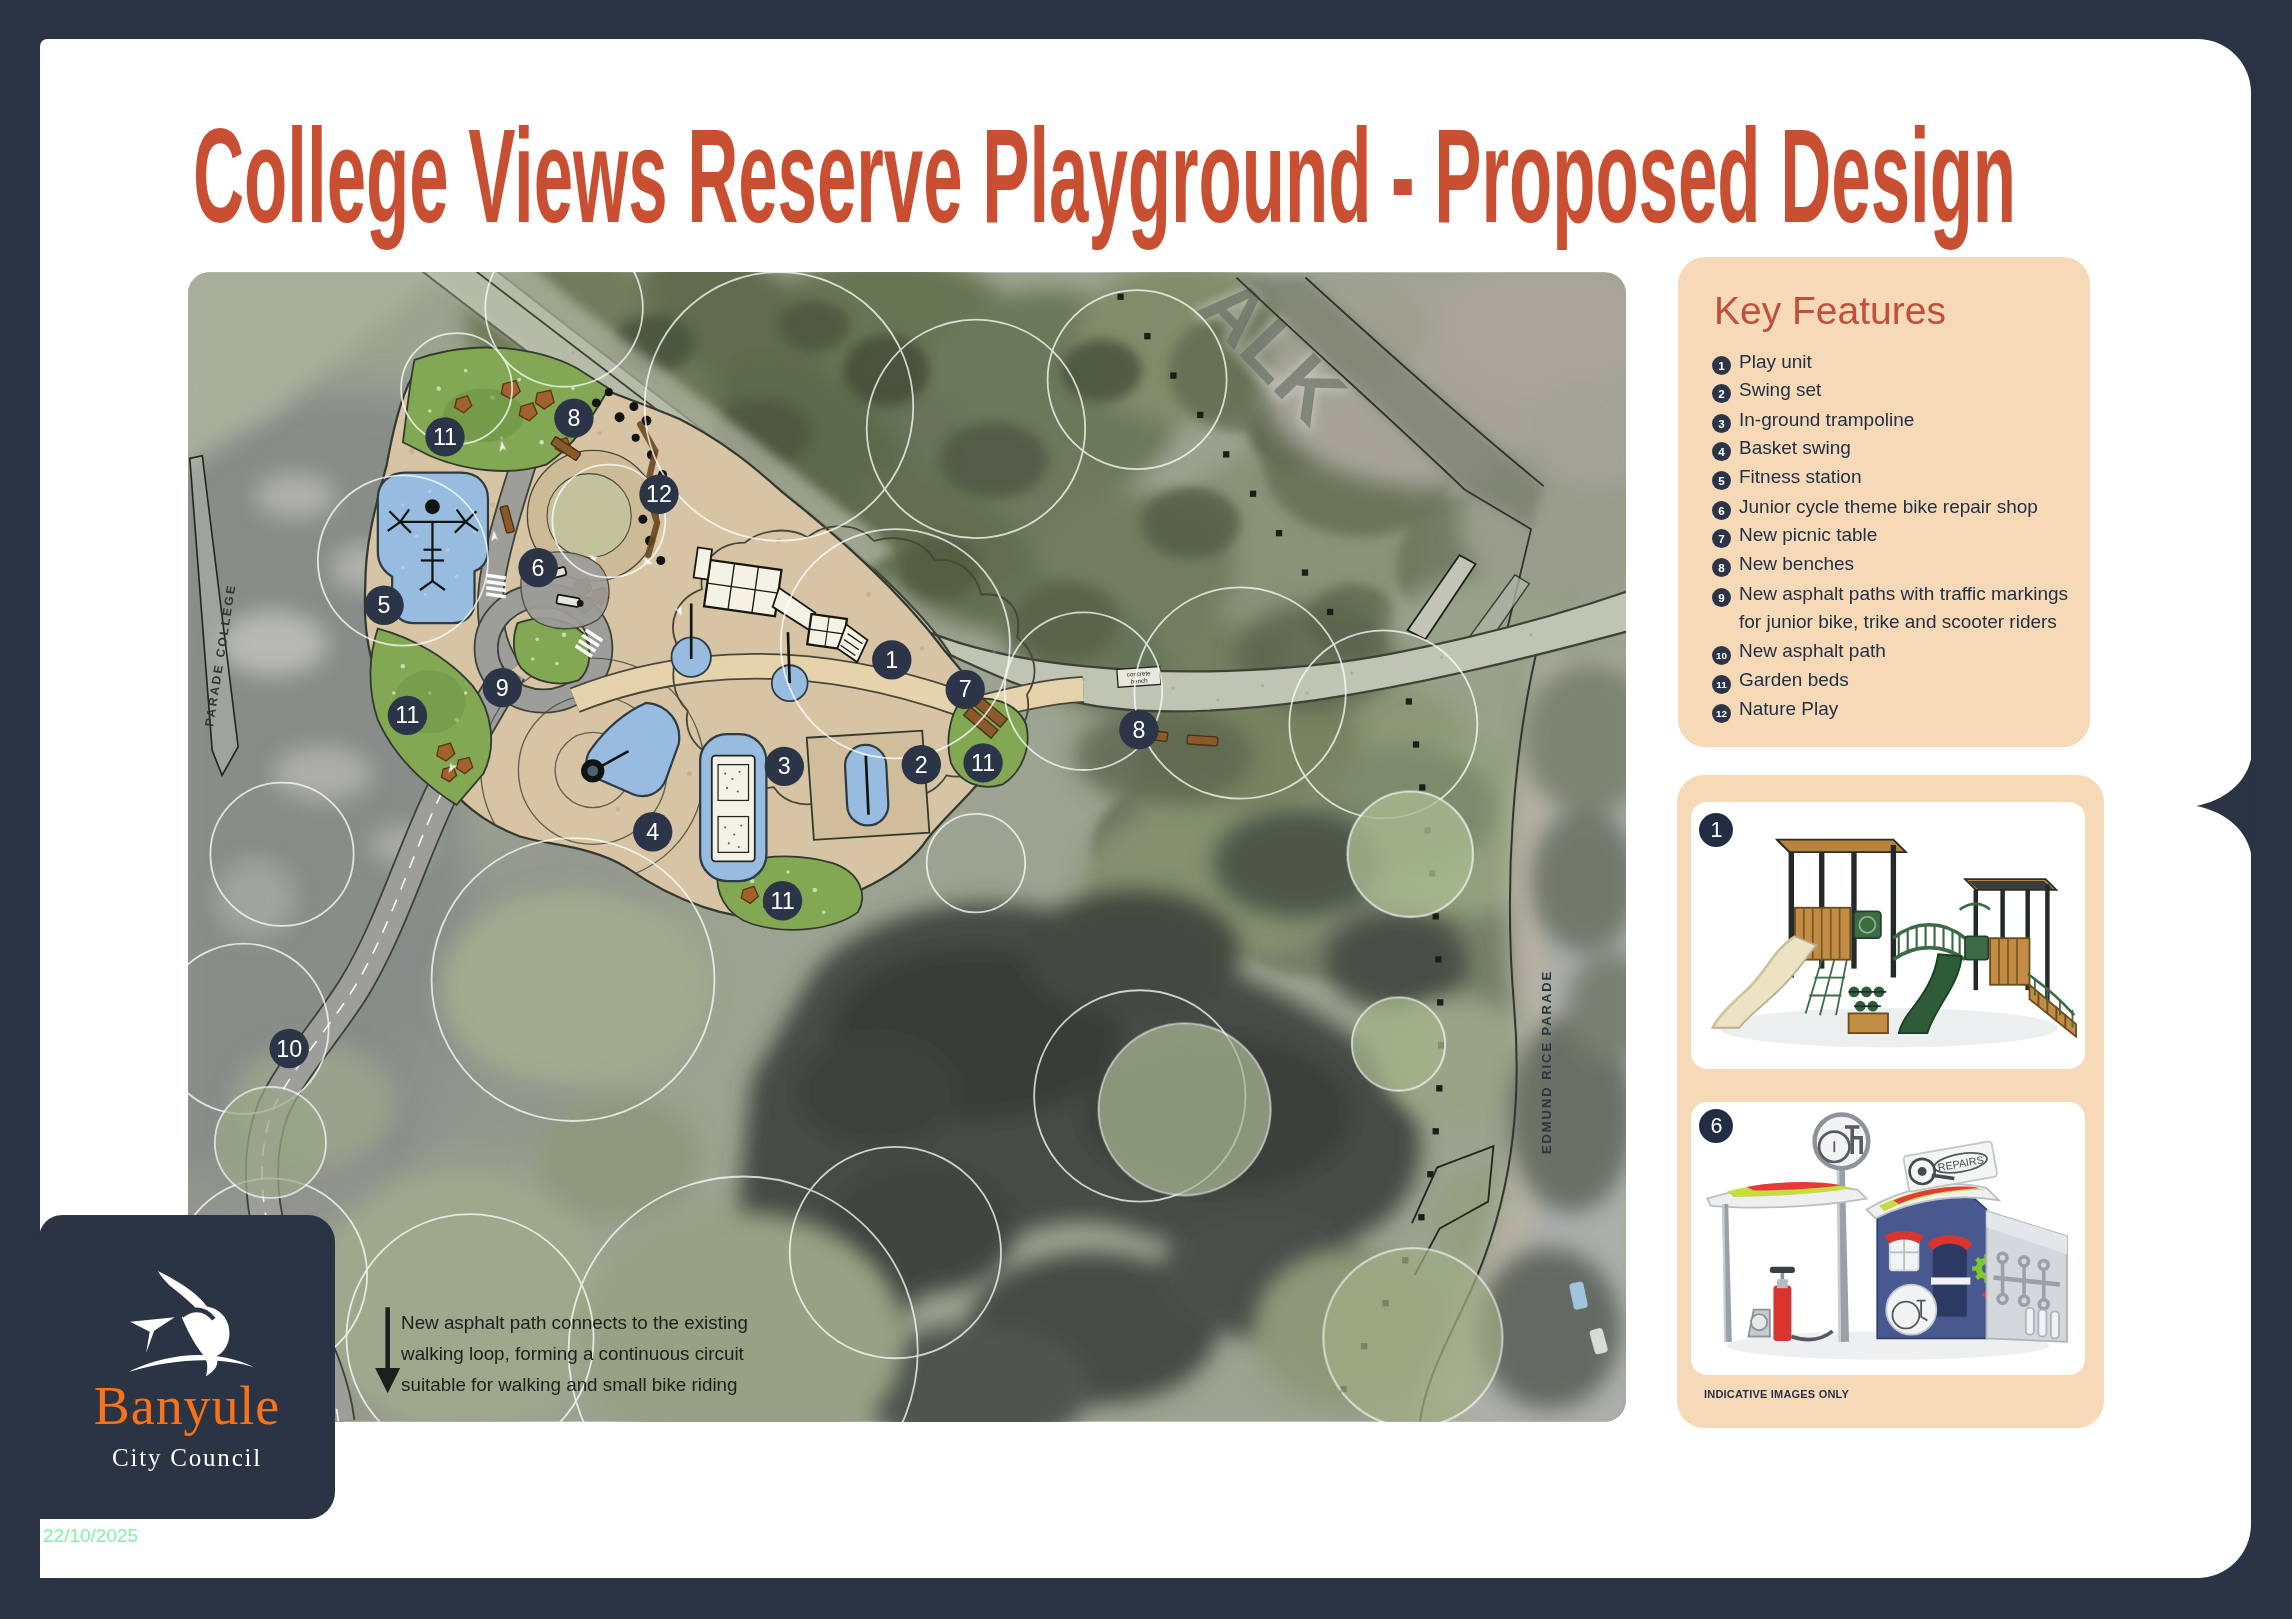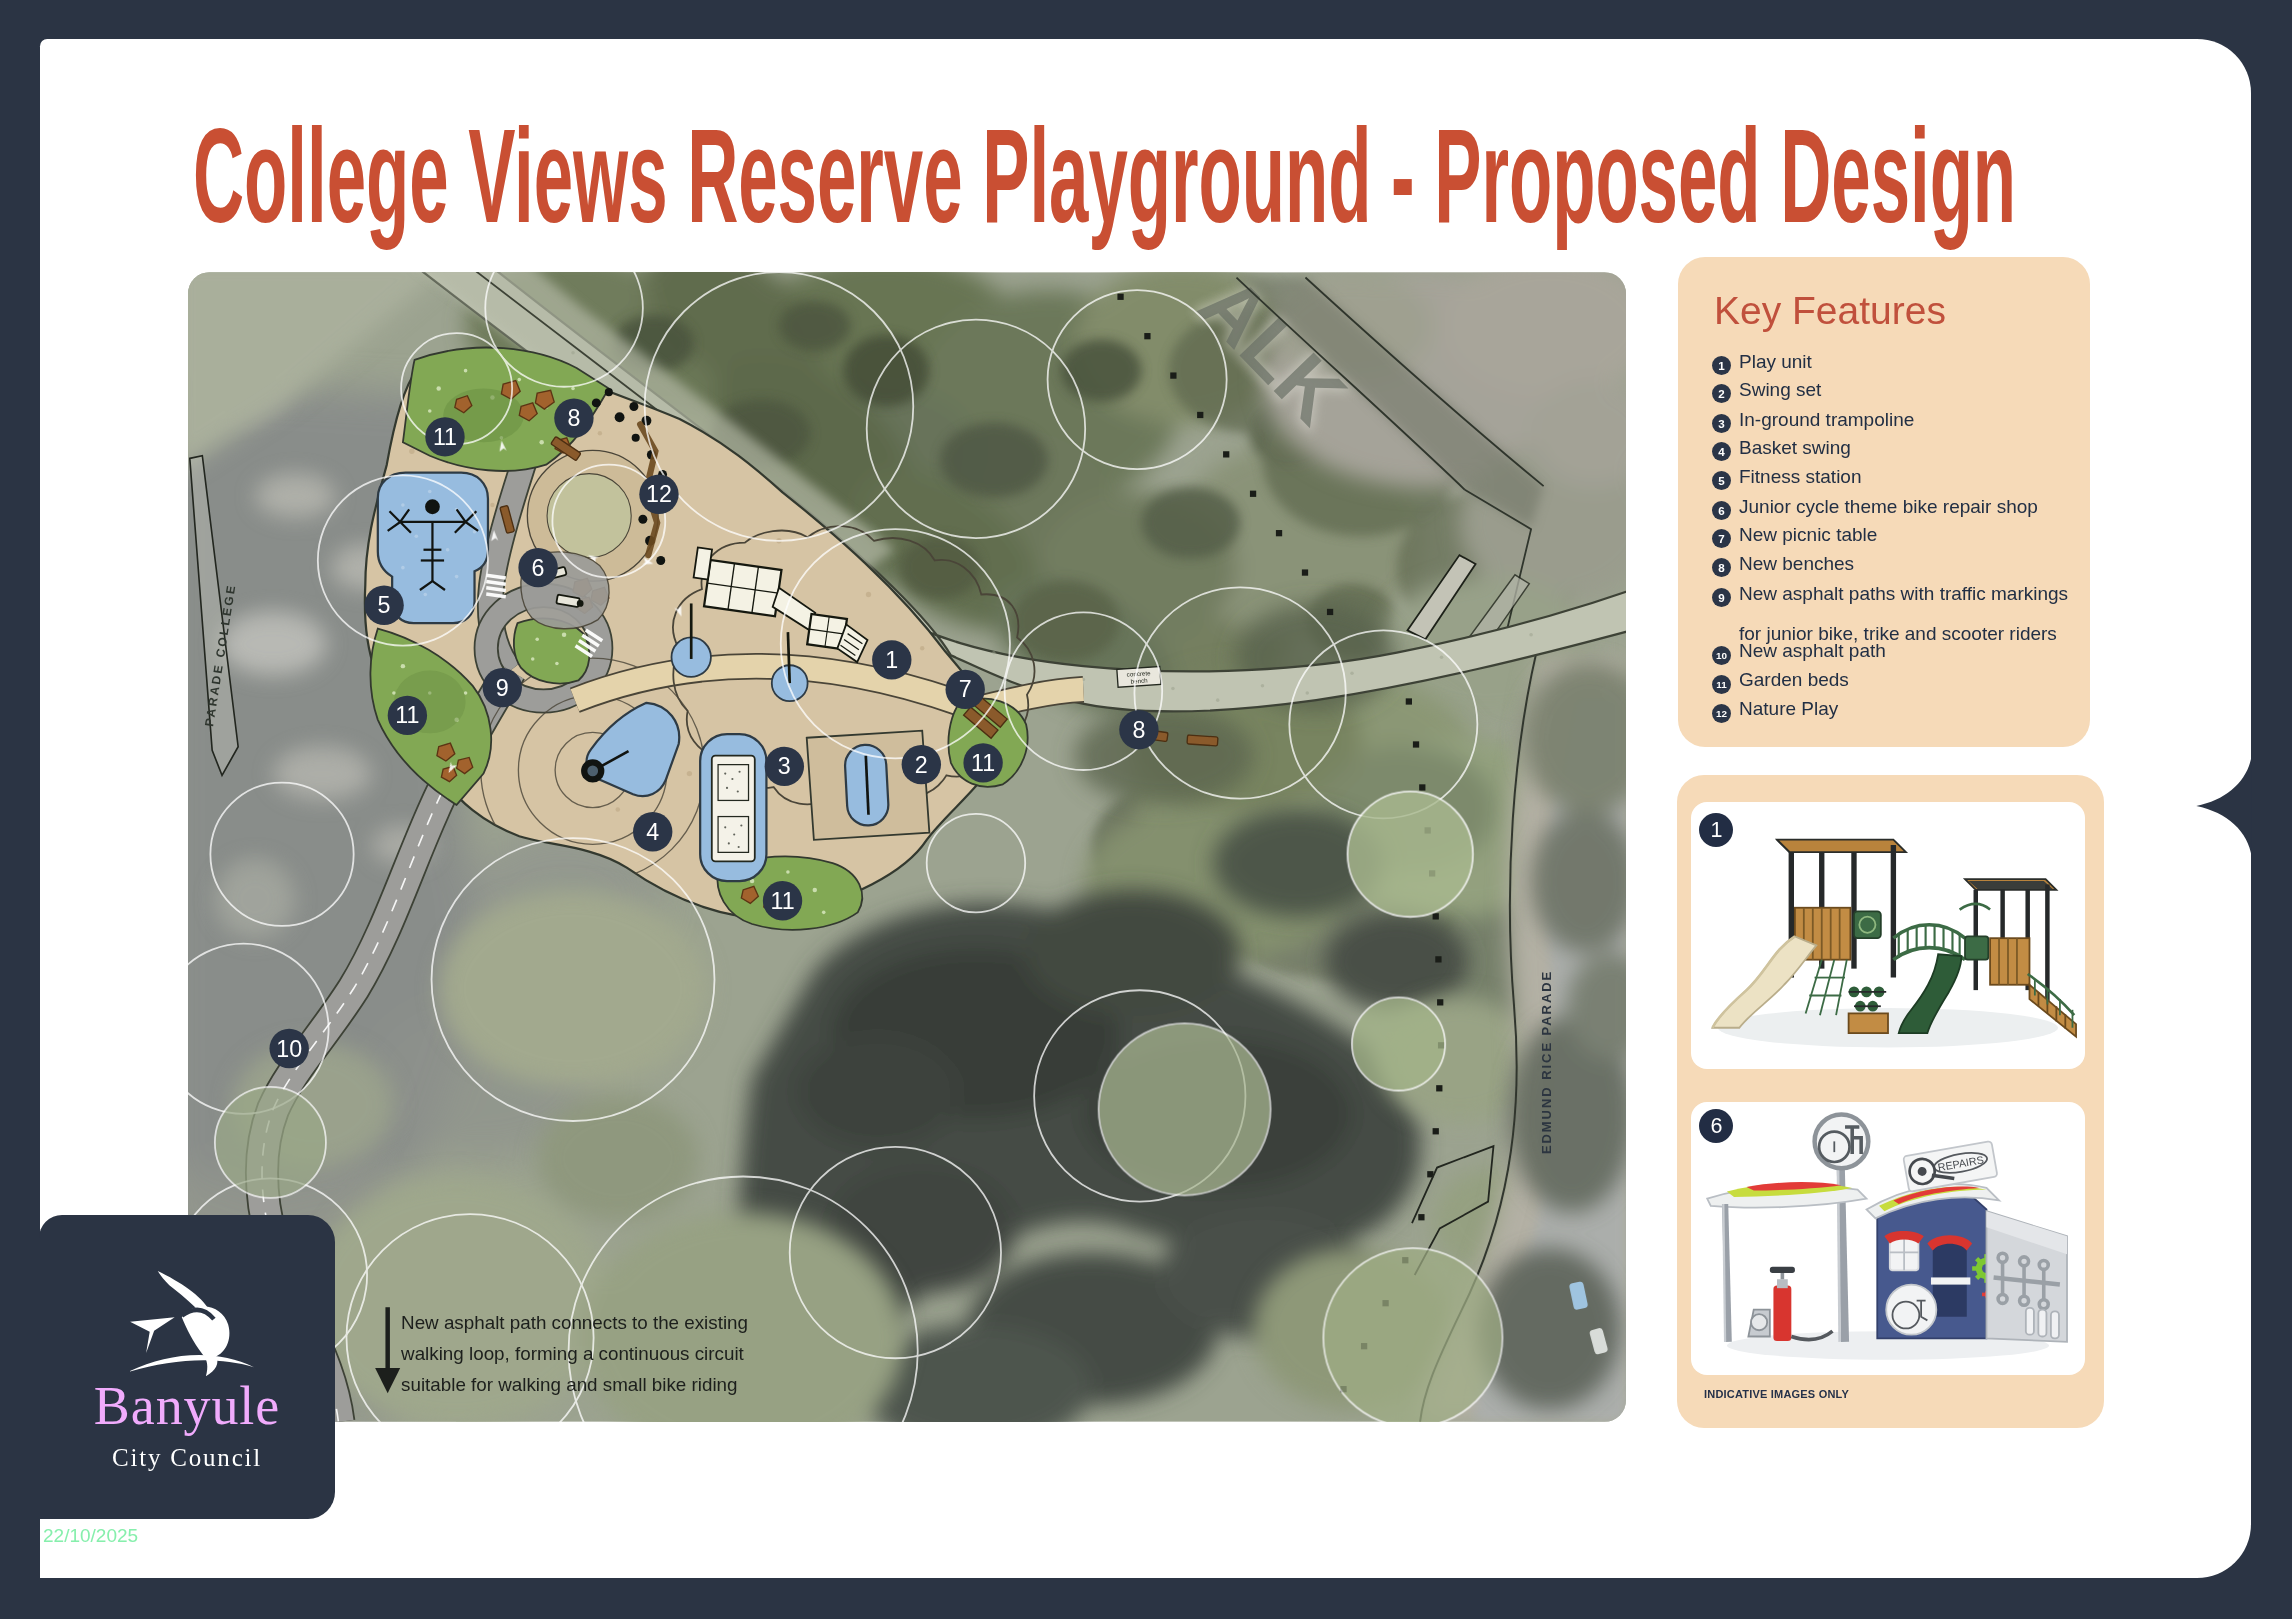--- a/index.html
+++ b/index.html
@@ -677,7 +677,7 @@
     <div class="kfrow" style="top:263px"><span class="bullet">7</span>New picnic table</div>
     <div class="kfrow" style="top:292px"><span class="bullet">8</span>New benches</div>
     <div class="kfrow" style="top:322px"><span class="bullet">9</span>New asphalt paths with traffic markings</div>
-    <div class="kfrow" style="top:362px;left:61px">for junior bike, trike and scooter riders</div>
+    <div class="kfrow" style="top:350px;left:61px">for junior bike, trike and scooter riders</div>
     <div class="kfrow" style="top:379px"><span class="bullet" style="font-size:9.9px">10</span>New asphalt path</div>
     <div class="kfrow" style="top:408px"><span class="bullet" style="font-size:9.9px">11</span>Garden beds</div>
     <div class="kfrow" style="top:437px"><span class="bullet" style="font-size:9.9px">12</span>Nature Play</div>

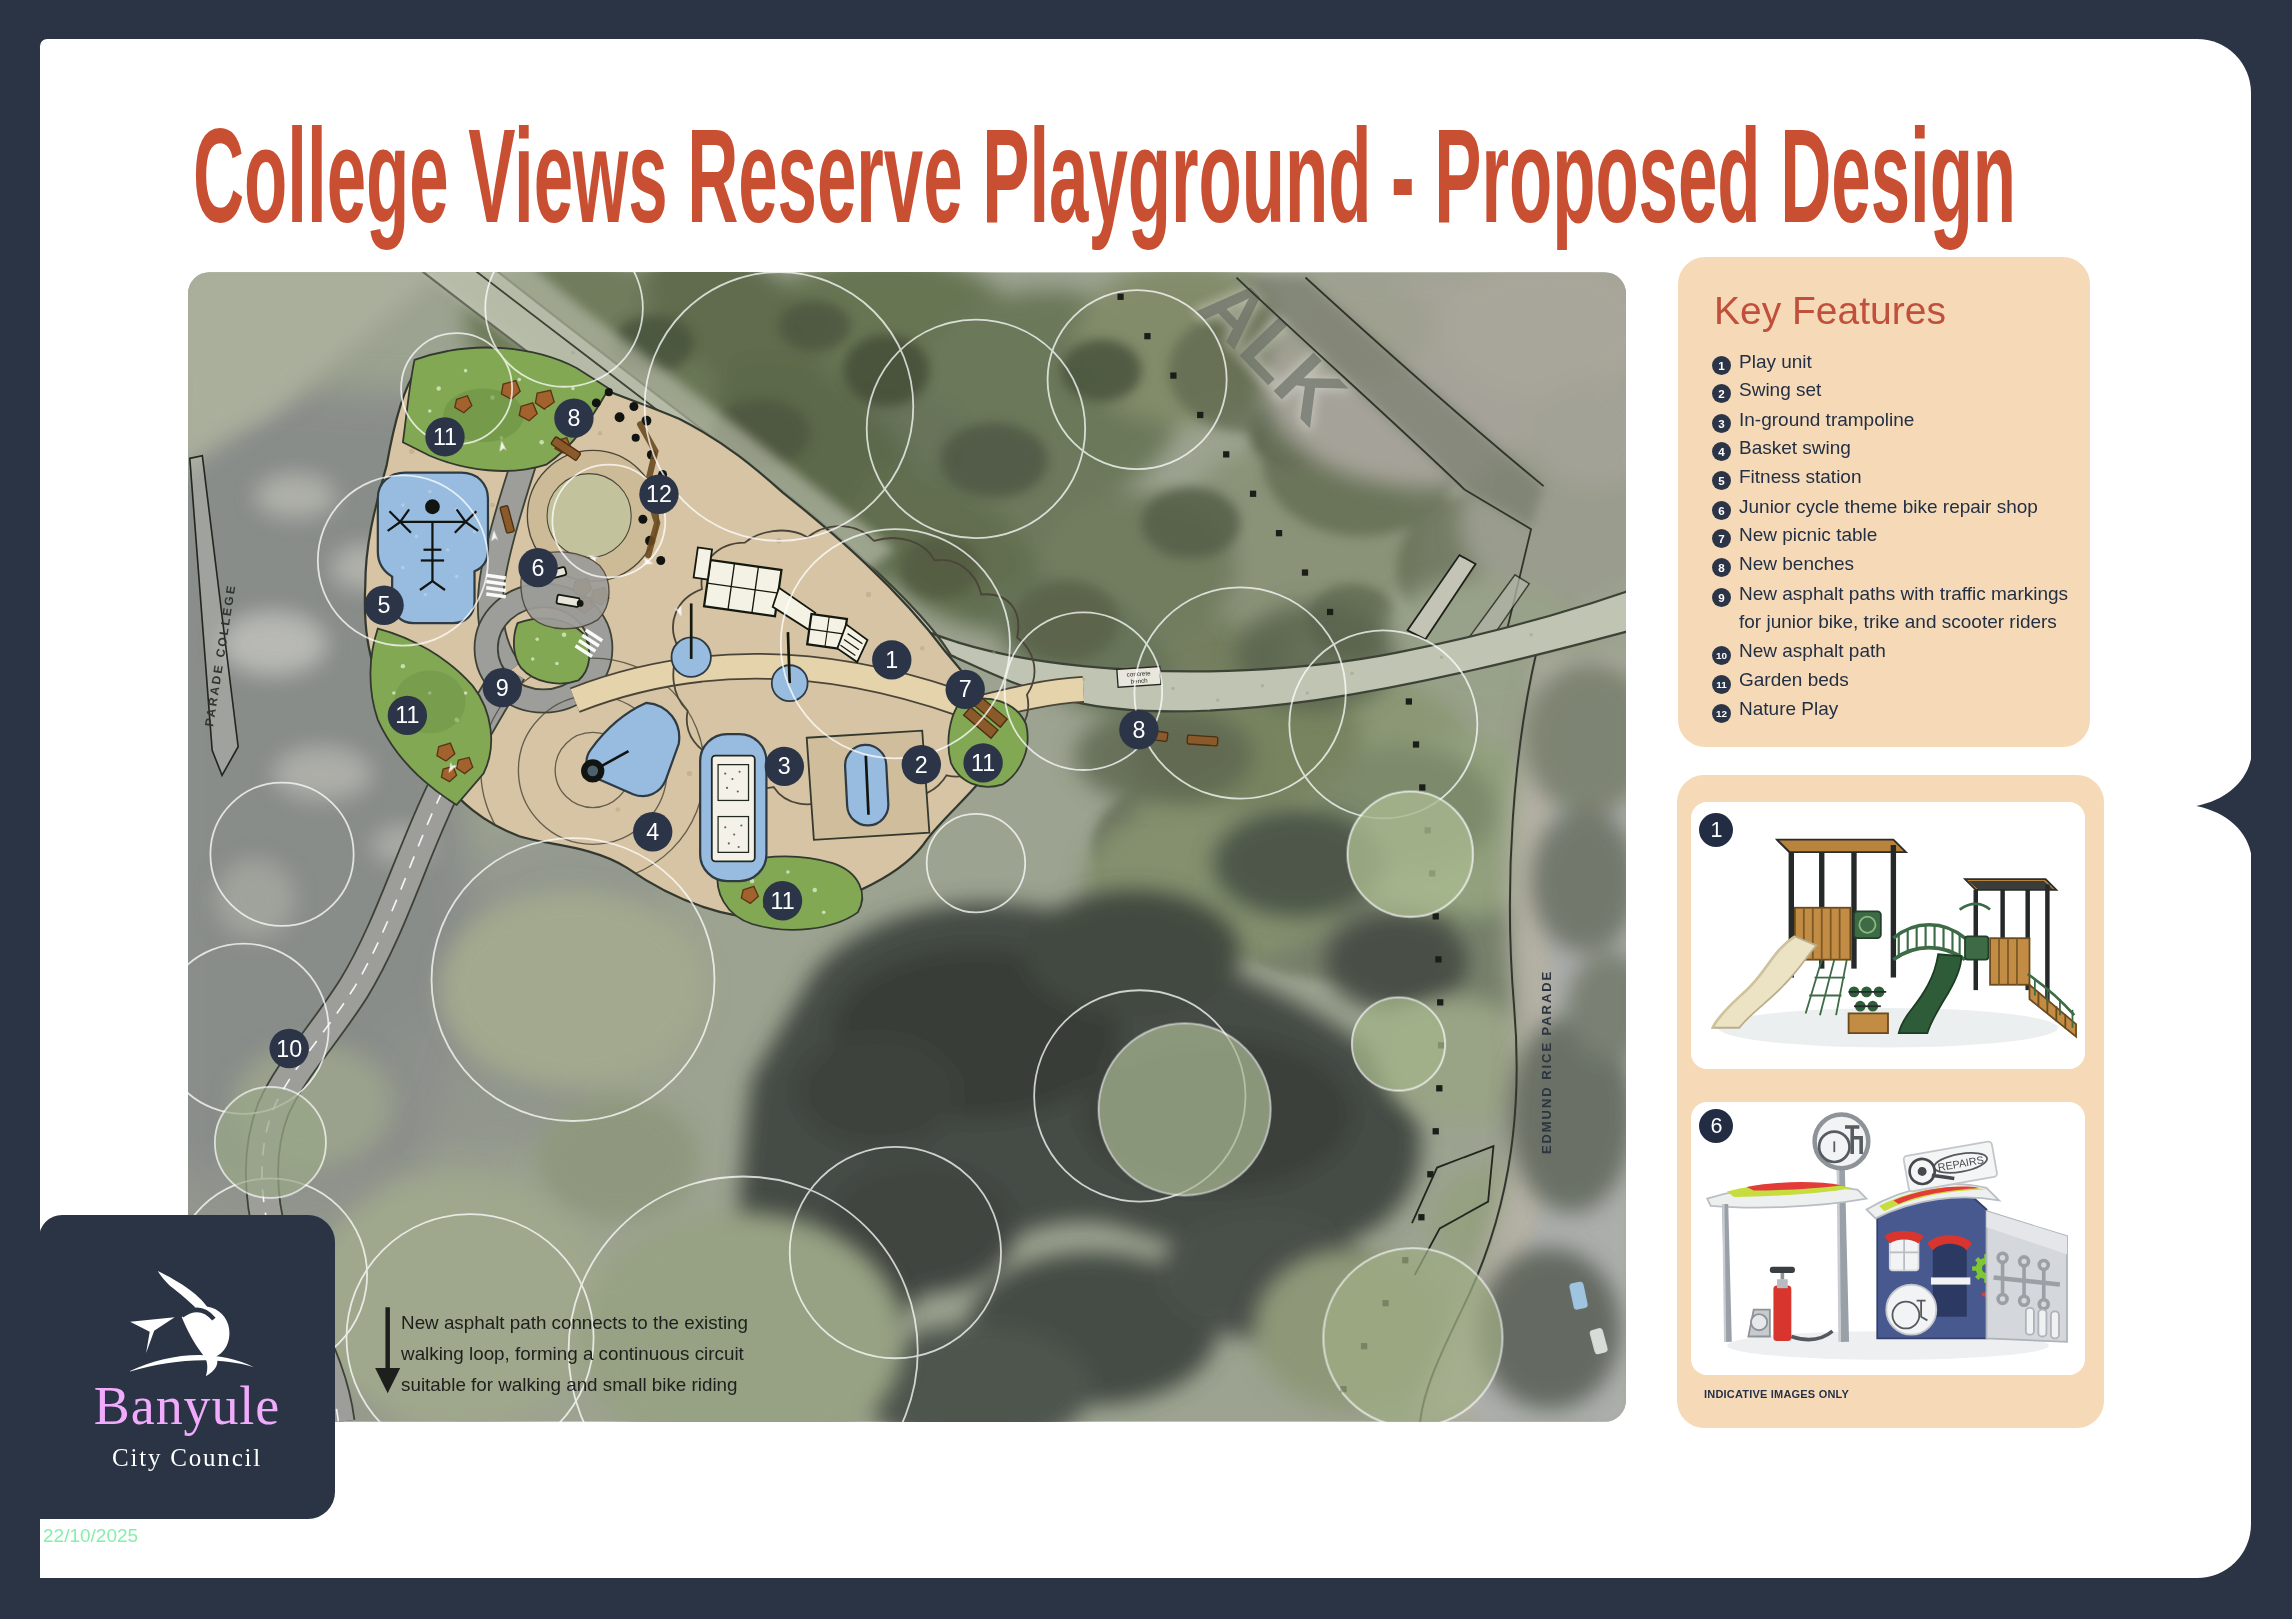--- a/index.html
+++ b/index.html
@@ -17,7 +17,7 @@
   .badge{position:absolute;width:34px;height:34px;border-radius:50%;background:#222d44;color:#fff;font-size:21.5px;text-align:center;line-height:34px;}
   .indic{position:absolute;left:27px;top:613px;font-size:11px;font-weight:bold;color:#253149;letter-spacing:0.2px;}
   .logoblock{position:absolute;left:39px;top:1215px;width:296px;height:304px;background:#2b3444;border-radius:23px 27px 27px 0;}
-  .banyule{position:absolute;width:100%;text-align:center;top:160px;font-family:"Liberation Serif",serif;font-size:54px;color:#f0abfc;letter-spacing:0.9px;}
+  .banyule{position:absolute;width:100%;text-align:center;top:160px;font-family:"Liberation Serif",serif;font-size:54px;color:#f97316;letter-spacing:0.9px;}
   .citycouncil{position:absolute;width:100%;text-align:center;top:229px;font-family:Liberation Serif, serif;font-size:25px;color:#fff;letter-spacing:1.8px;}
   .date{position:absolute;left:43px;top:1525px;font-size:19px;color:#86efac;}
 </style>

